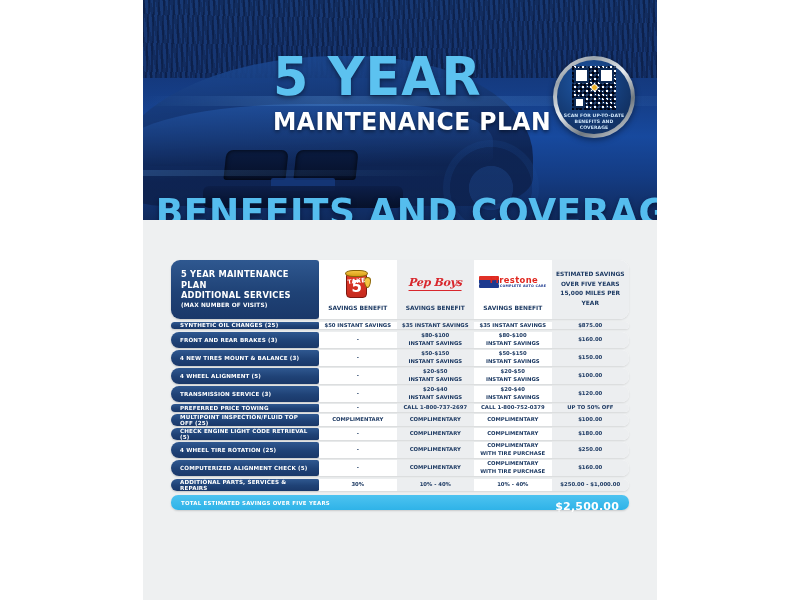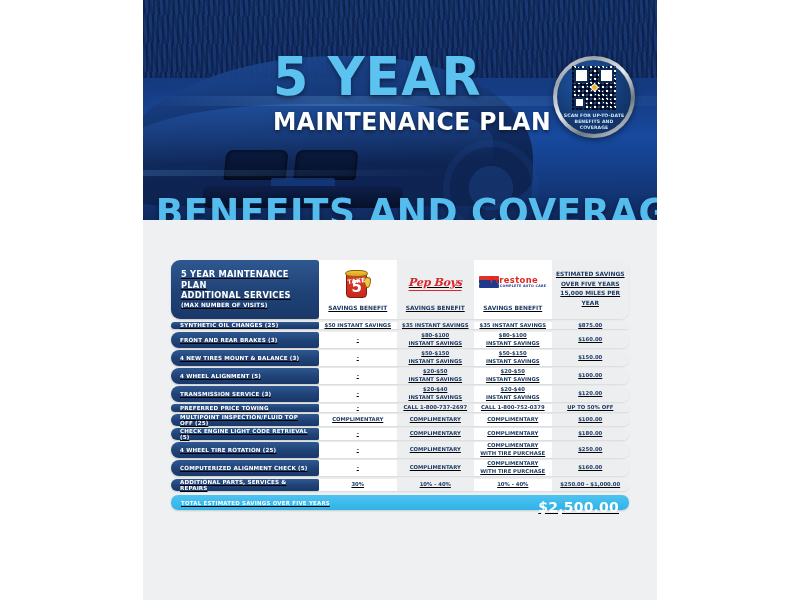--- a/index.html
+++ b/index.html
@@ -195,7 +195,6 @@
     left: 0; top: 248px;
     width: 100%;
     padding: 12px 28px;
-    text-decoration: underline;
   }
 
   .trow {

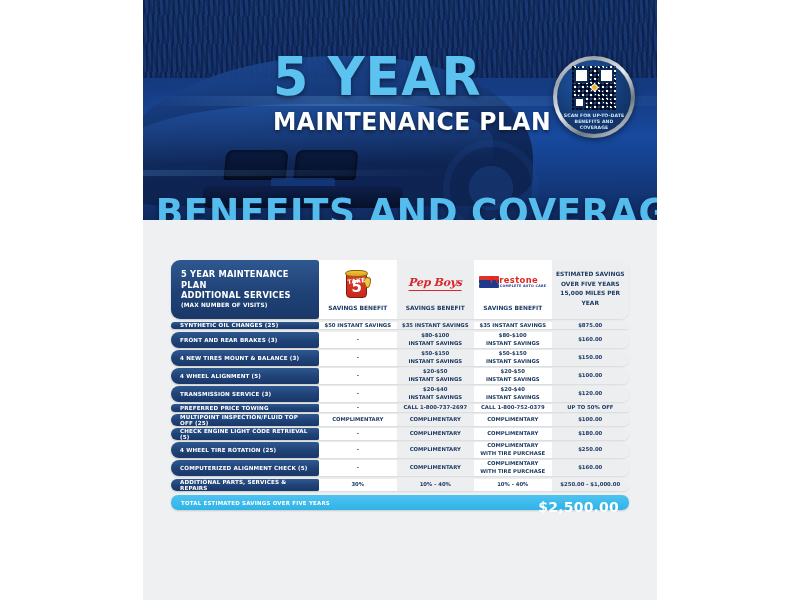--- a/index.html
+++ b/index.html
@@ -373,7 +373,7 @@
   }
   .total-value {
     font-family: "DejaVu Sans", sans-serif;
-    font-weight: 700; font-size: 14px;
+    font-weight: 700; font-size: 11px;
     color: #ffffff; letter-spacing: .2px; margin-top: 8px;
   }
 </style>

